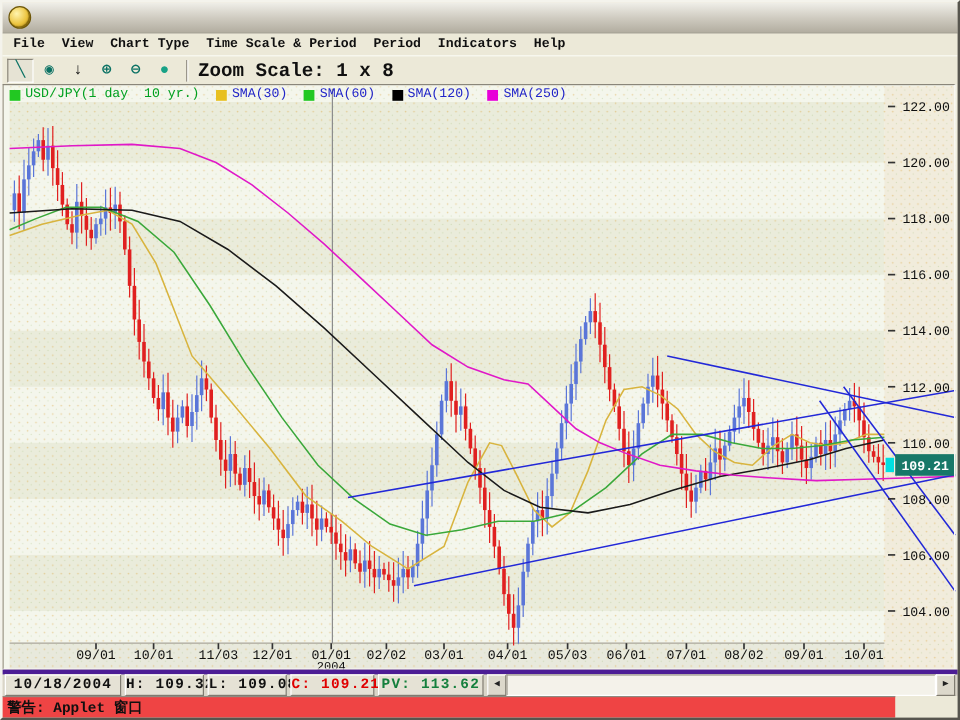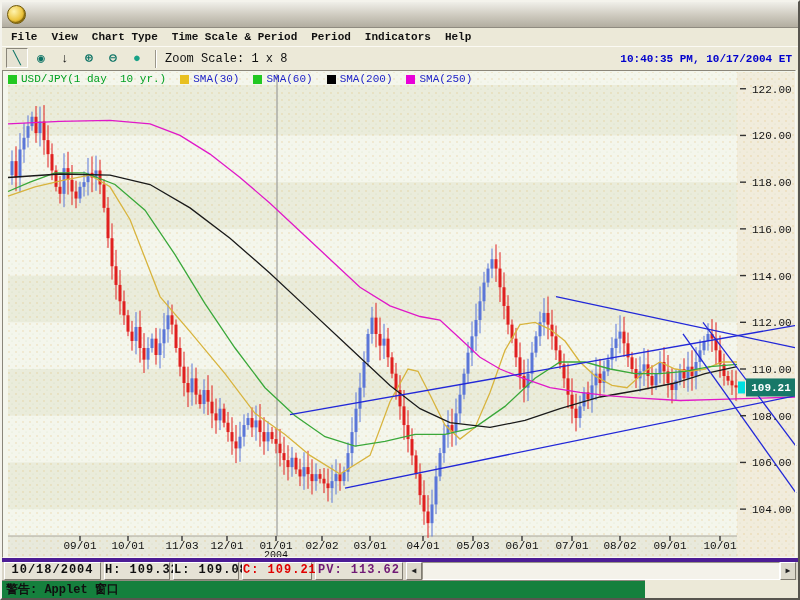--- a/index.html
+++ b/index.html
@@ -36,7 +36,7 @@
        font-size:13px;font-weight:bold;margin-right:2px;border:1px solid transparent;box-sizing:border-box;}
   .tool-btn.pressed{border-color:#8a867a #ffffff #ffffff #8a867a;background:#e6e3d4;}
   .tsep{width:0;height:18px;border-left:1px solid #9a968a;border-right:1px solid #ffffff;margin:0 5px;}
-  .zoomlabel{font-size:12px;font-weight:normal;color:#101010;margin-left:3px;white-space:pre;}
+  .zoomlabel{font-size:16px;font-weight:bold;color:#101010;margin-left:3px;white-space:pre;}
   .clock{margin-left:auto;font-size:11px;font-weight:bold;color:#0000cc;padding-right:6px;white-space:pre;}
   
   #chart-svg{position:absolute;left:0;top:0;z-index:5;}

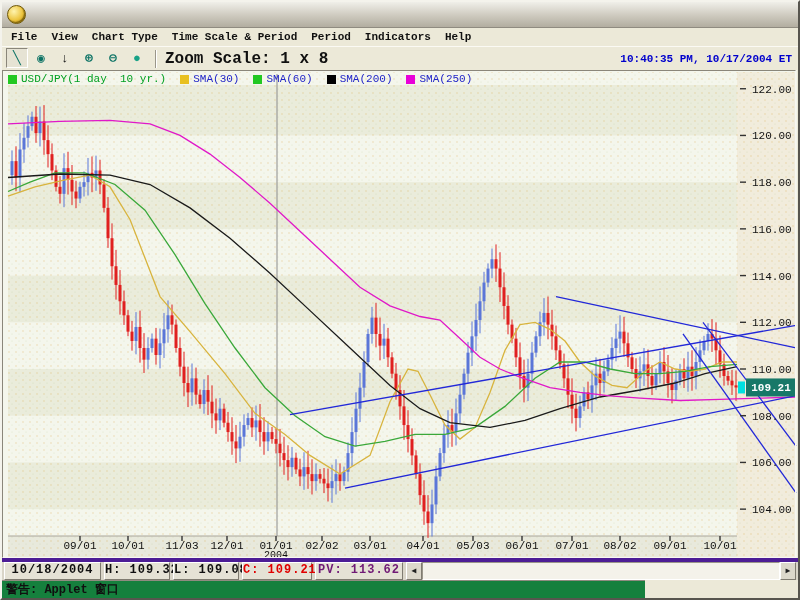--- a/index.html
+++ b/index.html
@@ -534,7 +534,6 @@
   <span id="toolgroup"><span class="tool-btn pressed" style="color: rgb(11, 114, 100);">╲</span><span class="tool-btn" style="color: rgb(11, 114, 100);">◉</span><span class="tool-btn" style="color: rgb(17, 17, 17);">↓</span><span class="tool-btn" style="color: rgb(11, 114, 100);">⊕</span><span class="tool-btn" style="color: rgb(11, 114, 100);">⊖</span><span class="tool-btn" style="color: rgb(24, 162, 134);">●</span></span>
   <span class="tsep"></span>
   <span class="zoomlabel">Zoom Scale: 1 x 8</span>
-  <span class="clock">10:40:35 PM, 10/17/2004 ET</span>
 </div>
 
 <div class="legend" id="legend">

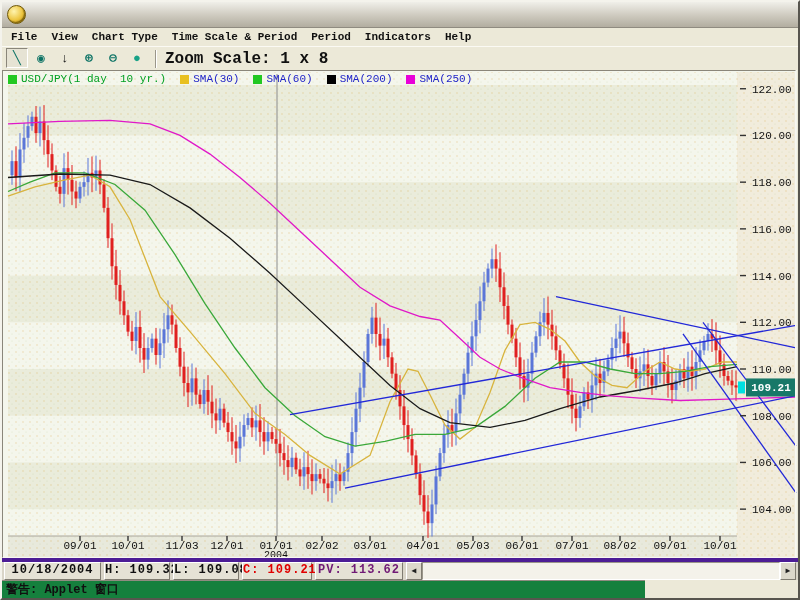--- a/index.html
+++ b/index.html
@@ -540,7 +540,7 @@
     <span class="lg"><i style="background: rgb(34, 200, 34);"></i><span style="color: rgb(0, 160, 32);">USD/JPY(1 day  10 yr.)</span></span>
     <span class="lg"><i style="background: rgb(232, 192, 32);"></i><span style="color: rgb(32, 36, 200);">SMA(30)</span></span>
     <span class="lg"><i style="background: rgb(34, 200, 34);"></i><span style="color: rgb(32, 36, 200);">SMA(60)</span></span>
-    <span class="lg"><i style="background: rgb(0, 0, 0);"></i><span style="color: rgb(32, 36, 200);">SMA(200)</span></span>
+    <span class="lg"><i style="background: rgb(0, 0, 0);"></i><span style="color: rgb(32, 36, 200);">SMA(120)</span></span>
     <span class="lg"><i style="background: rgb(232, 0, 216);"></i><span style="color: rgb(32, 36, 200);">SMA(250)</span></span>
   </div>
 <div class="chart-frame"></div>

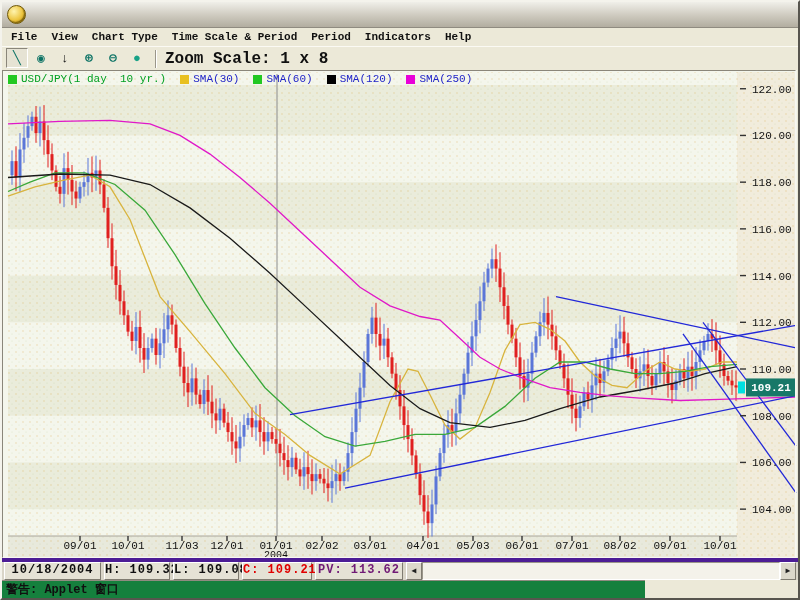--- a/index.html
+++ b/index.html
@@ -550,7 +550,7 @@
     <span class="scell" style="width: 66px; color: rgb(16, 16, 16);">H: 109.32</span>
     <span class="scell" style="width: 66px; color: rgb(16, 16, 16);">L: 109.08</span>
     <span class="scell" style="width: 70px; color: rgb(224, 0, 0);">C: 109.21</span>
-    <span class="scell" style="width: 88px; color: #701a75; text-align: center;">PV: 113.62</span>
+    <span class="scell" style="width: 88px; color: #15803d; text-align: center;">PV: 113.62</span>
     <span class="scroll">
       <span class="sbtn">◀</span>
       <span class="strack"></span>

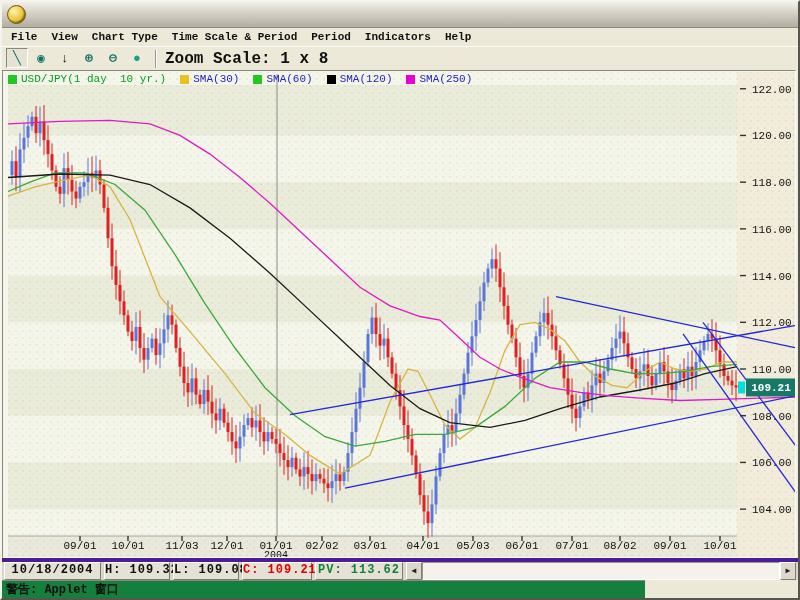--- a/index.html
+++ b/index.html
@@ -59,8 +59,8 @@
   .strack{flex:1;box-sizing:border-box;border:1px solid;border-color:#9a968a #ffffff #ffffff #9a968a;
        background:#f4f2ea;}
   
-  .warnbar{position:absolute;left:2px;top:580px;width:643px;height:18px;z-index:30;
-       background:#15803d;border-top:1px solid #8f8b80;box-sizing:border-box;
+  .warnbar{position:absolute;left:2px;top:580px;width:744px;height:18px;z-index:30;
+       background:#ef4444;border-top:1px solid #8f8b80;box-sizing:border-box;
        display:flex;align-items:center;}
   .warn-text{font-size:12px;font-weight:bold;color:#101010;padding-left:4px;
        font-family:"Liberation Mono","DejaVu Sans",sans-serif;}

